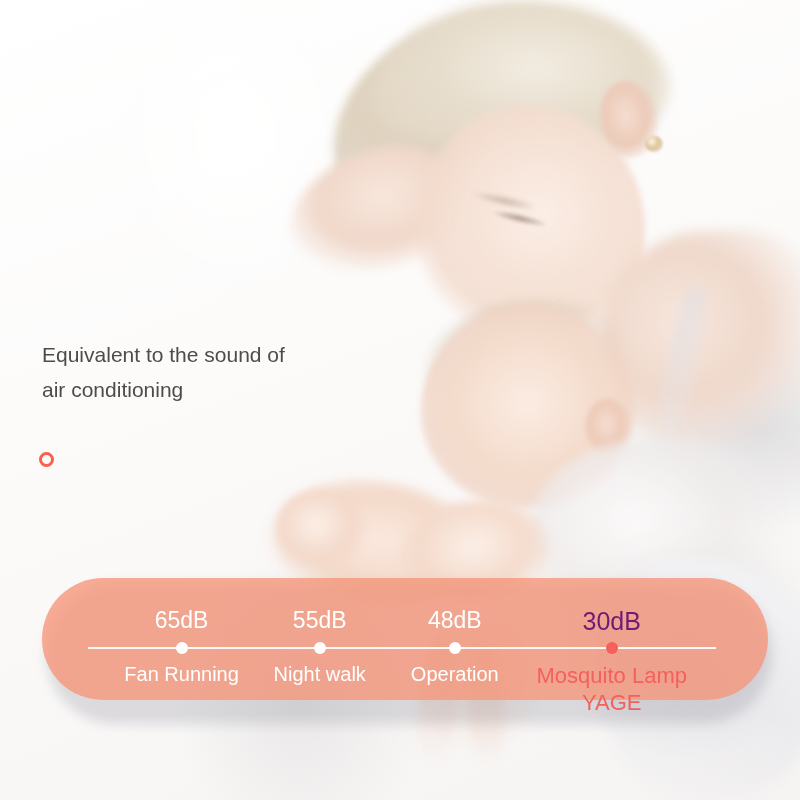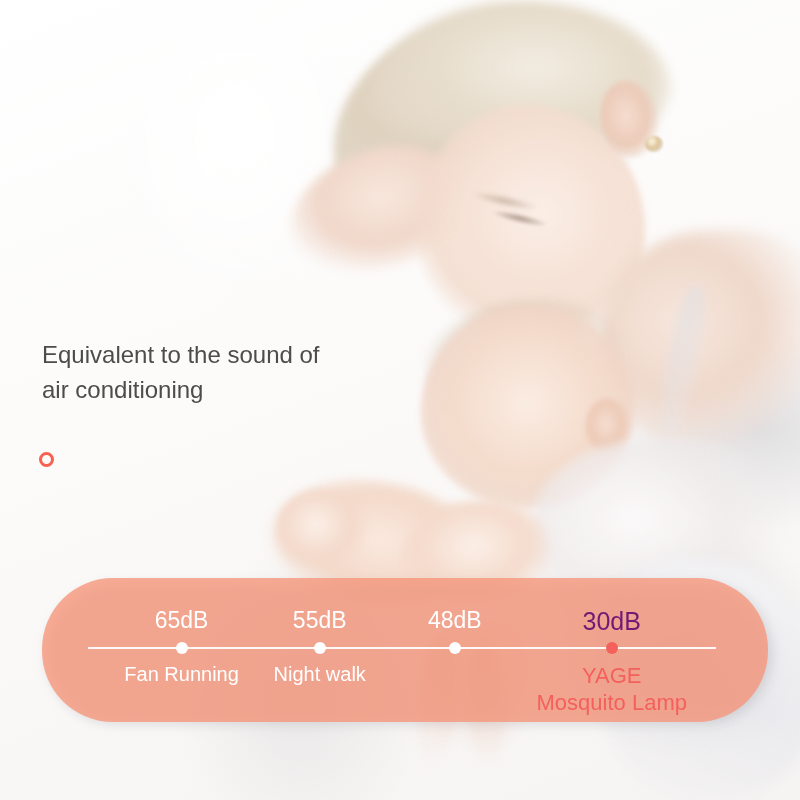--- a/index.html
+++ b/index.html
@@ -244,7 +244,7 @@
     position: absolute;
     left: 42px;
     top: 337px;
-    font-size: 24px;
+    font-size: 21px;
     line-height: 35px;
     color: #4c4c4c;
     font-weight: 400;

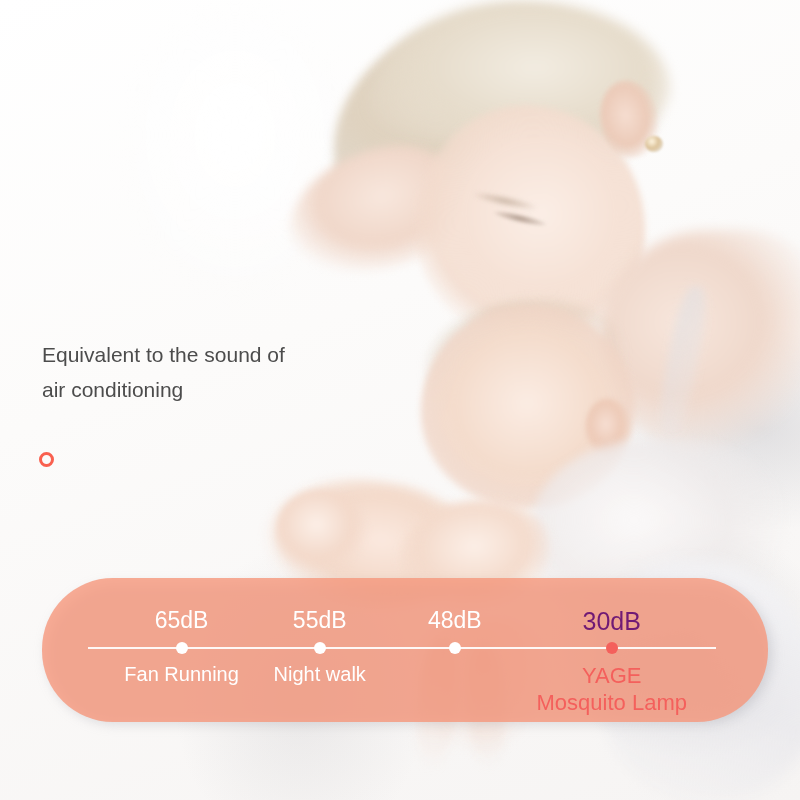--- a/index.html
+++ b/index.html
@@ -289,7 +289,7 @@
     left: 42px;
     top: 578px;
     width: 726px;
-    height: 144px;
+    height: 122px;
     border-radius: 71px;
     background: rgba(246,151,124,.80);
   }

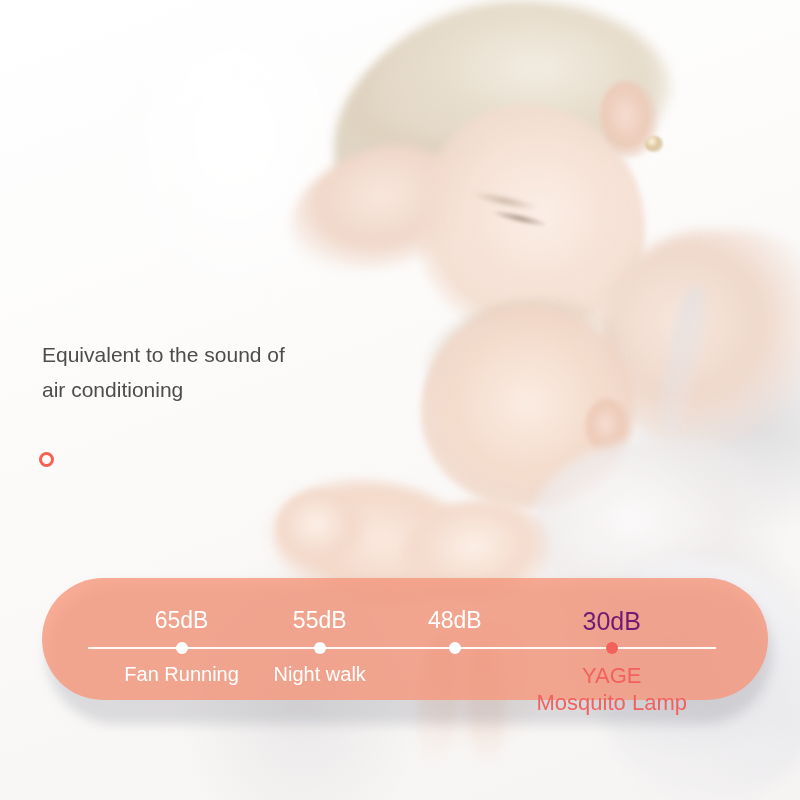--- a/index.html
+++ b/index.html
@@ -414,6 +414,7 @@
           <div class="db-value">48dB</div>
           <div class="db-dot"></div>
           <div class="db-label">
+            <span>Operation</span>
           </div>
         </div>
         <div class="db-stop is-highlight" style="left: 569.752px;">

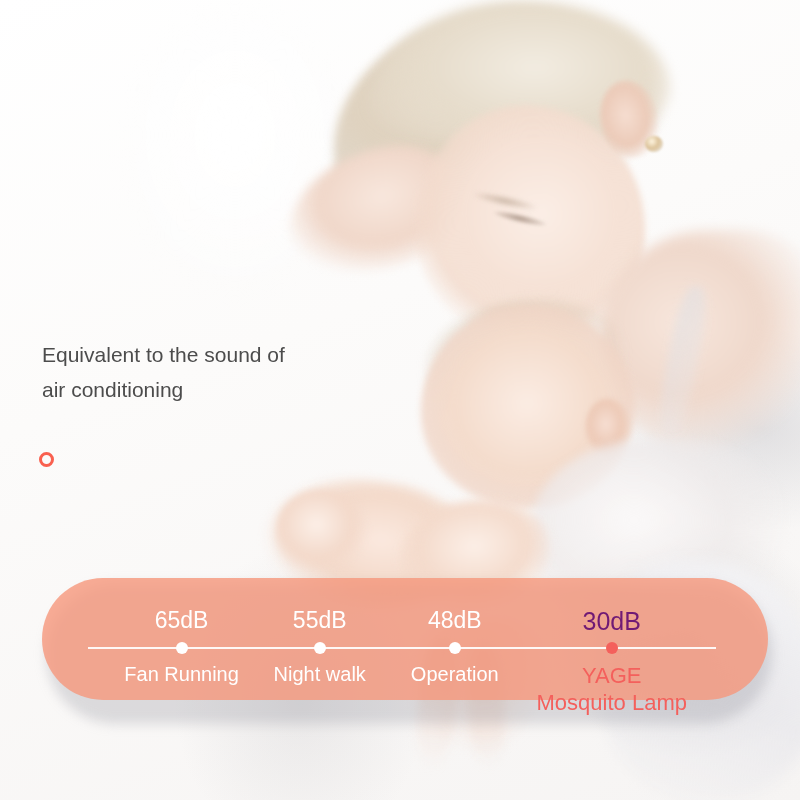--- a/index.html
+++ b/index.html
@@ -421,8 +421,8 @@
           <div class="db-value">30dB</div>
           <div class="db-dot"></div>
           <div class="db-label">
+            <span>Mosquito Lamp</span>
             <span>YAGE</span>
-            <span>Mosquito Lamp</span>
           </div>
         </div>
       </div>

